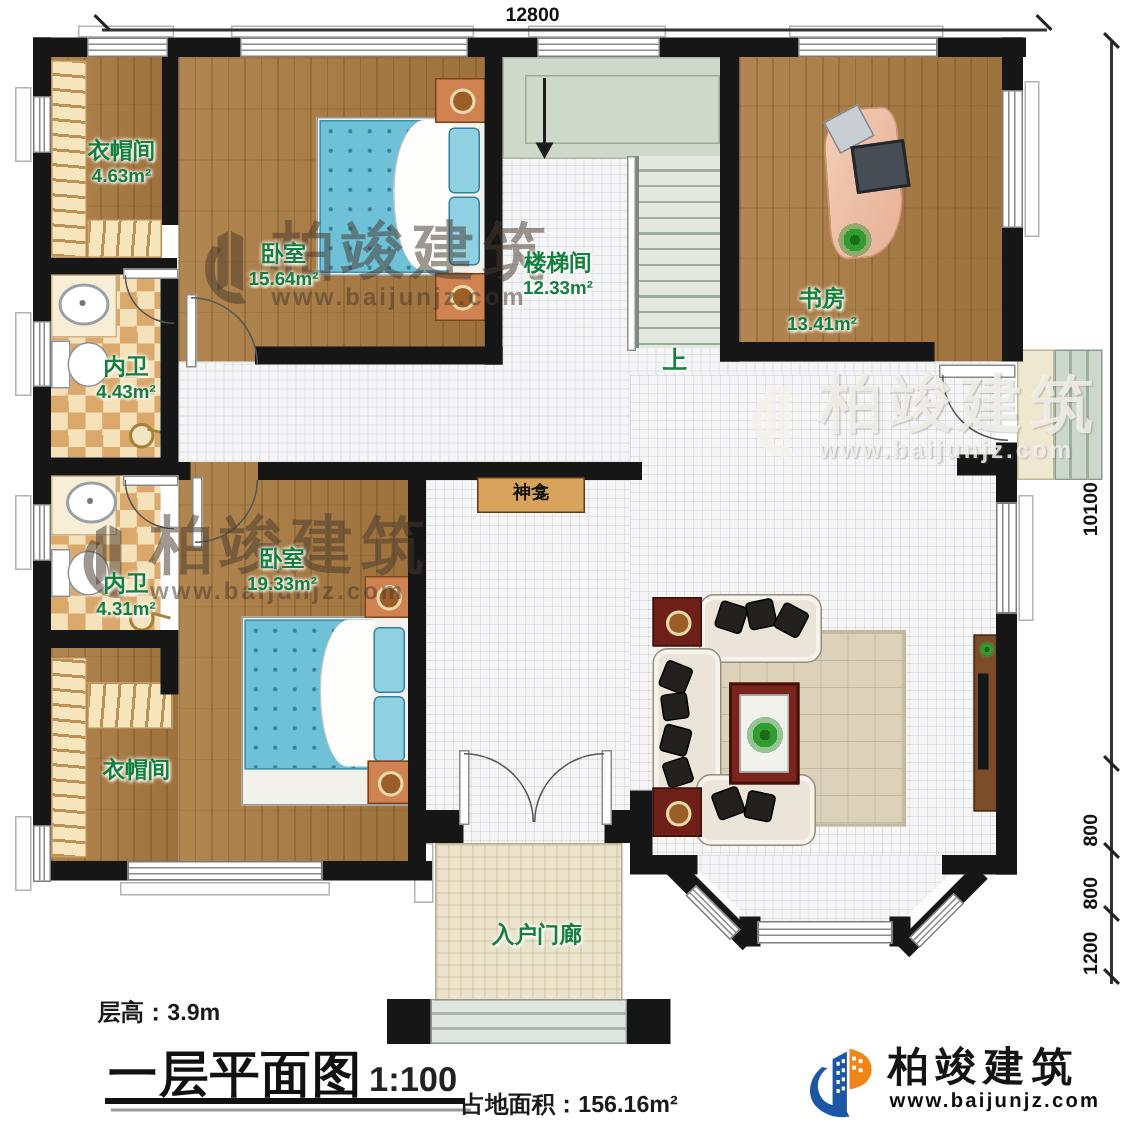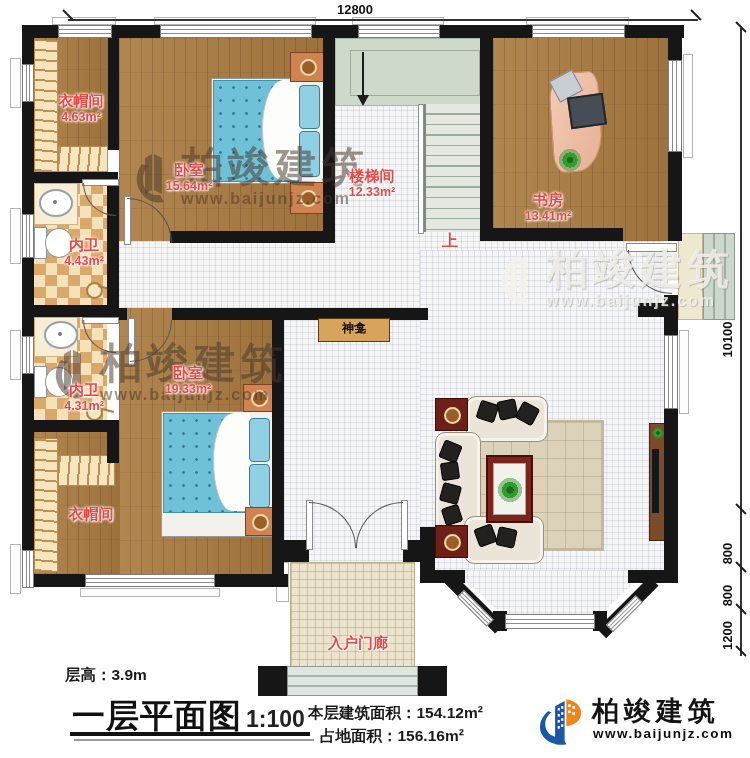--- a/index.html
+++ b/index.html
@@ -54,7 +54,7 @@
   .hose{position:absolute;background:#a98136;height:2px;}
   .leaf{position:absolute;background:#fff;border:1px solid #8a8a8a;}
   .doorarc{position:absolute;box-sizing:border-box;}
-  .rlabel{position:absolute;text-align:center;font-weight:bold;color:#ef4444;line-height:1.18;
+  .rlabel{position:absolute;text-align:center;font-weight:bold;color:#15803d;line-height:1.18;
     text-shadow:0 0 3px #fff,0 0 3px #fff,1px 1px 2px #fff;}
   .rn{display:block;font-size:15px;}
   .ra{display:block;font-size:12.5px;}

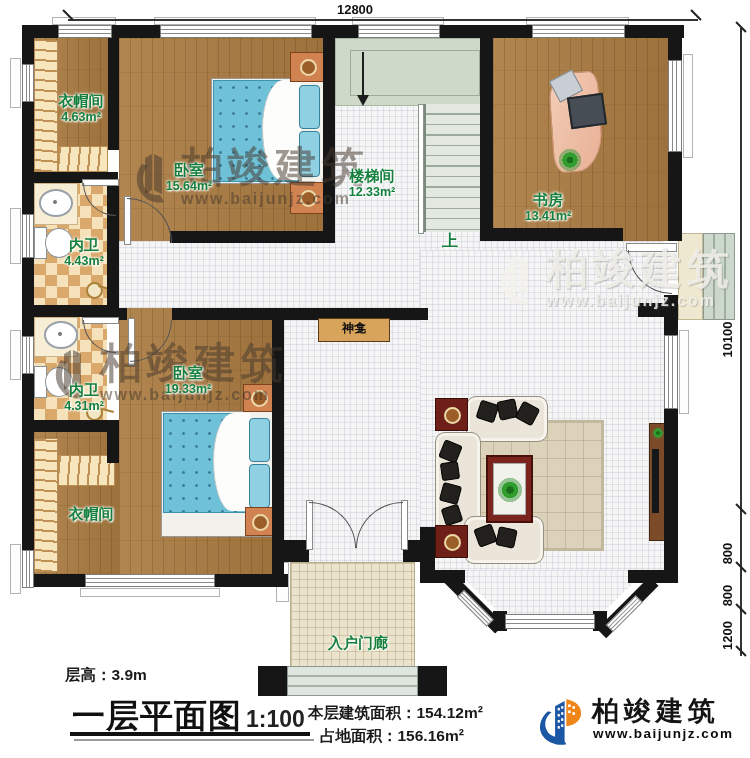--- a/index.html
+++ b/index.html
@@ -314,7 +314,7 @@
   <div class="rlabel" style="left:41px;top:505px;width:100px">
       <span class="rn">衣帽间</span>
     </div>
-  <div class="rlabel" style="left:292px;top:634px;width:132px">
+  <div class="rlabel" style="left:292px;top:615px;width:132px">
       <span class="rn">入户门廊</span>
     </div>
   <div class="rlabel" style="left:438px;top:232px;width:24px;font-size:16px"><span>上</span></div>

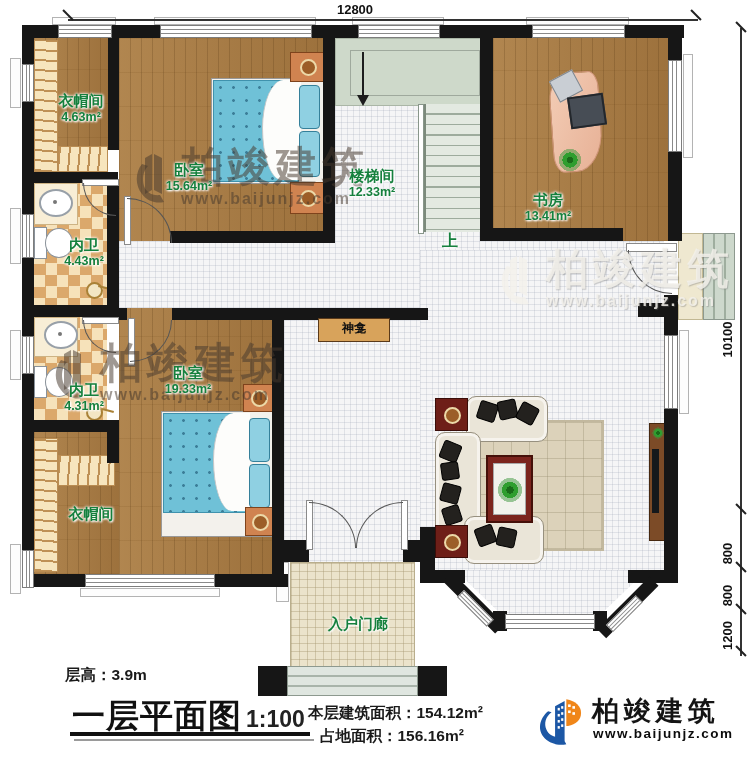--- a/index.html
+++ b/index.html
@@ -339,7 +339,6 @@
   <div class="a" style="left:70px;top:732px;width:240px;height:4px;background:#111"></div>
   <div class="a" style="left:74px;top:739px;width:240px;height:2px;background:#9a9a9a"></div>
   <div class="tb-scale" style="left:246px;top:706px">1:100</div>
-  <div class="tb-text" style="left:308px;top:703px">本层建筑面积：154.12m²</div>
   <div class="tb-text" style="left:320px;top:726px">占地面积：156.16m²</div>
 
   <svg class="a" style="left:536px;top:690px" width="52" height="60" viewBox="0 0 60 64">

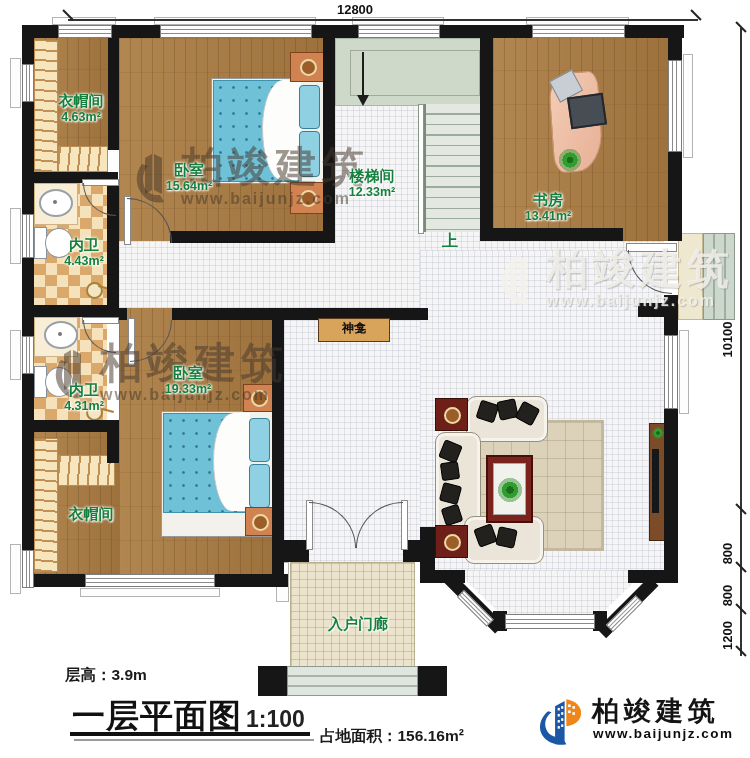--- a/index.html
+++ b/index.html
@@ -339,7 +339,7 @@
   <div class="a" style="left:70px;top:732px;width:240px;height:4px;background:#111"></div>
   <div class="a" style="left:74px;top:739px;width:240px;height:2px;background:#9a9a9a"></div>
   <div class="tb-scale" style="left:246px;top:706px">1:100</div>
-  <div class="tb-text" style="left:320px;top:726px">占地面积：156.16m²</div>
+  <div class="tb-text" style="left:308px;top:726px">占地面积：156.16m²</div>
 
   <svg class="a" style="left:536px;top:690px" width="52" height="60" viewBox="0 0 60 64">
     <path d="M14,22 C4,30 1,44 10,53 C16,59 26,62 35,60 L30,51 C22,53 15,50 12,43 C9,36 11,28 18,23 Z" fill="#1c57a5"></path>

